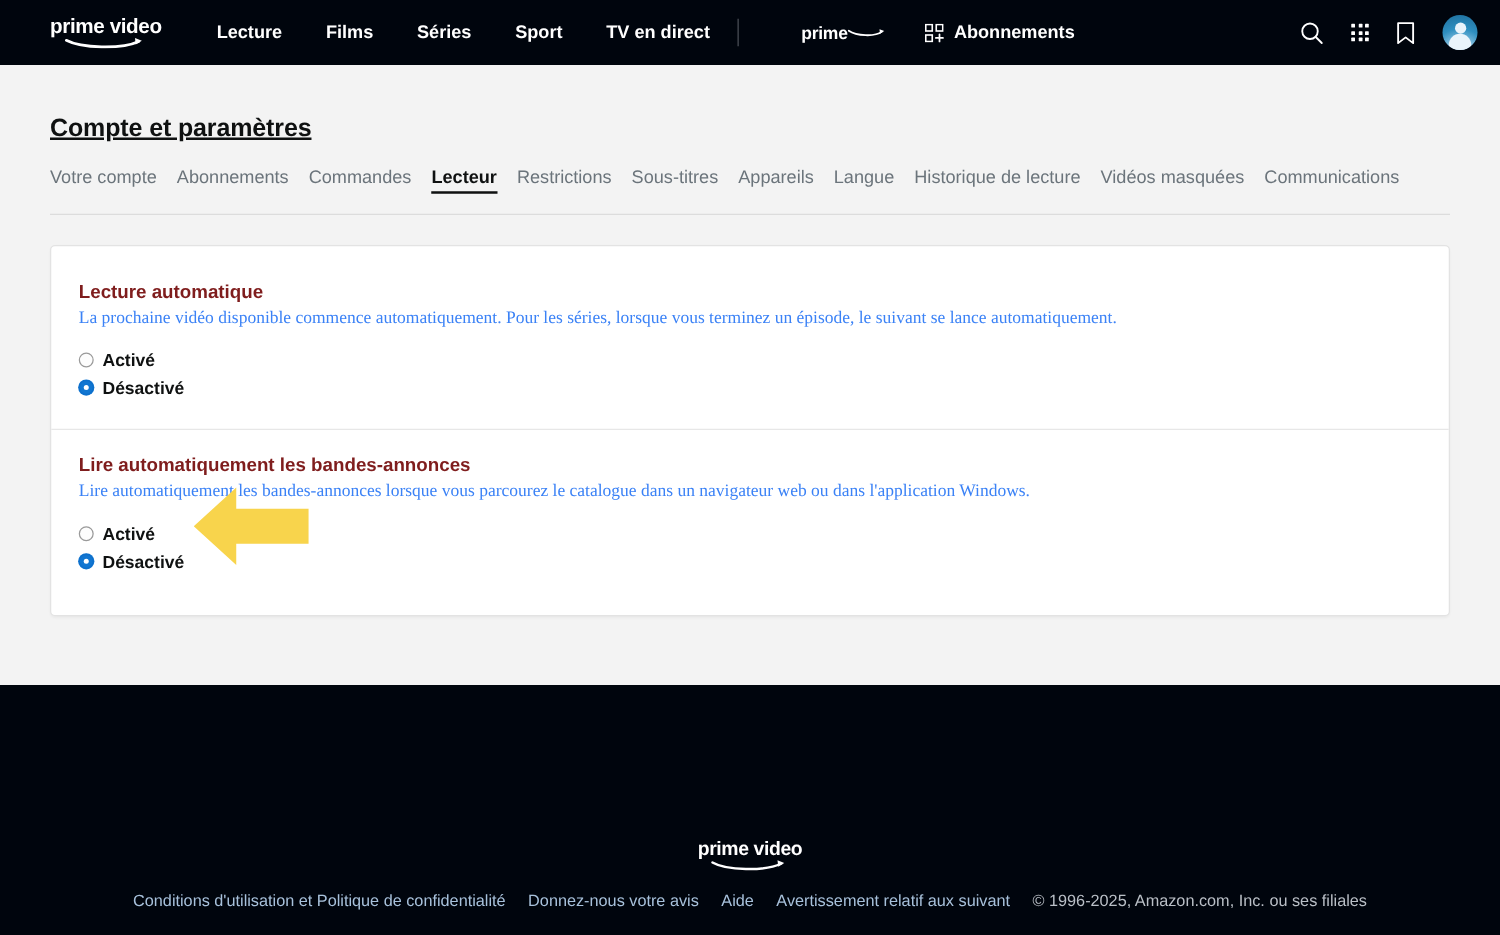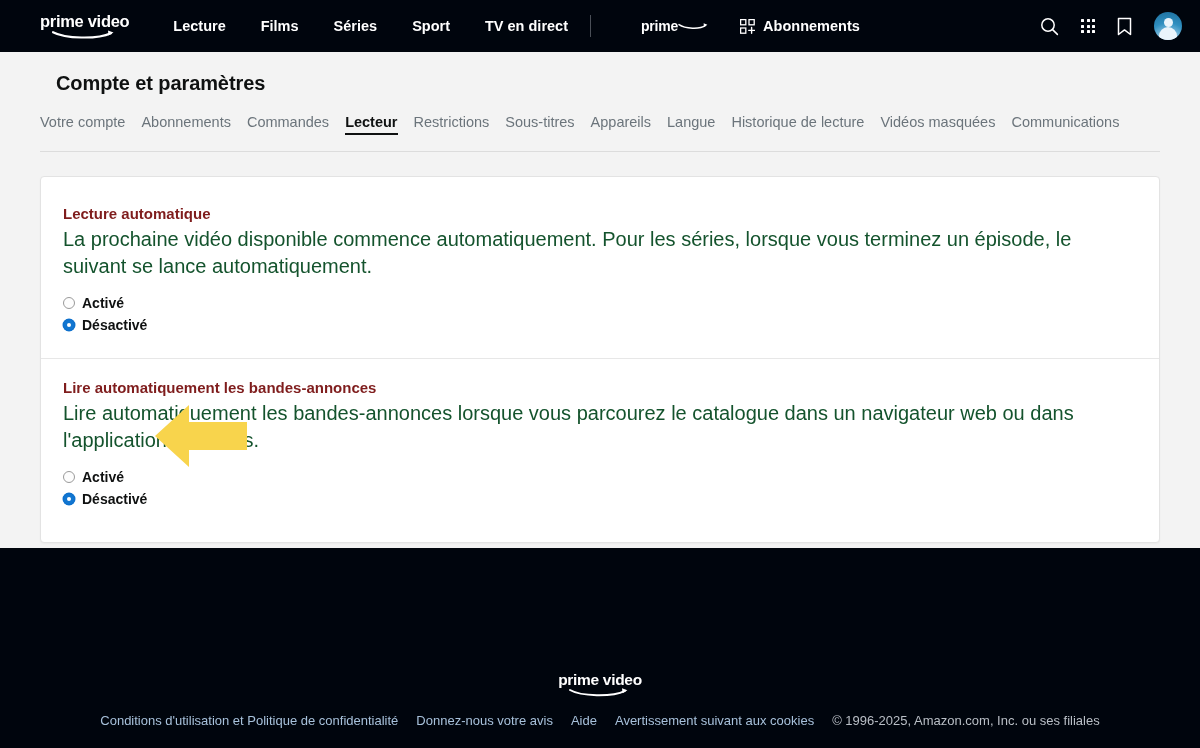--- a/index.html
+++ b/index.html
@@ -141,9 +141,10 @@
     font-size: 20px;
     font-weight: 700;
     color: #0f1111;
-    padding-top: 20px;
-    margin: 0 0 17px 16px;
+    padding-top: 40px;
+    margin: 0 0 17px 0;
     letter-spacing: -0.1px;
+    text-decoration: underline;
   }
   .tabs {
     border-bottom: 1px solid #dcdcdc;

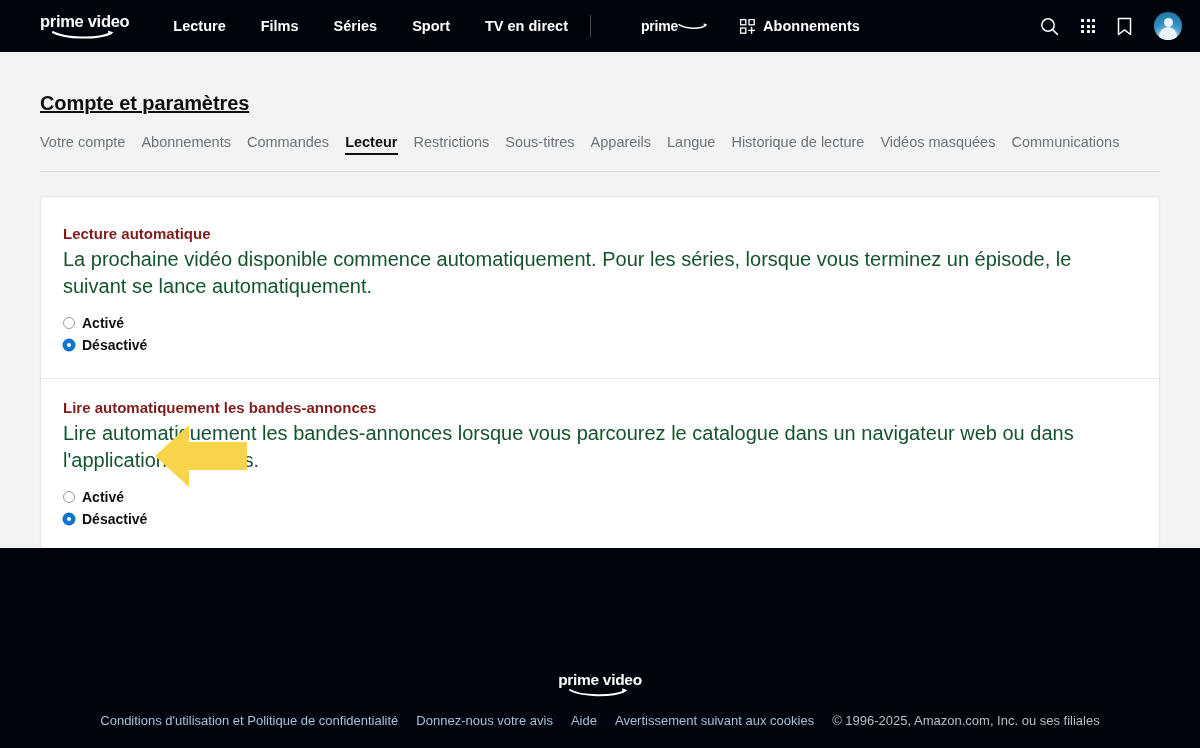--- a/index.html
+++ b/index.html
@@ -197,10 +197,11 @@
     margin: 0 0 4px 0;
   }
   .setting-desc {
-    font-size: 20px;
-    color: #14532d;
+    font-size: 14px;
+    color: #3b82f6;
     margin: 0 0 16px 0;
     line-height: 1.35;
+    font-family: Liberation Serif, serif;
   }
   .radio-row {
     display: flex;

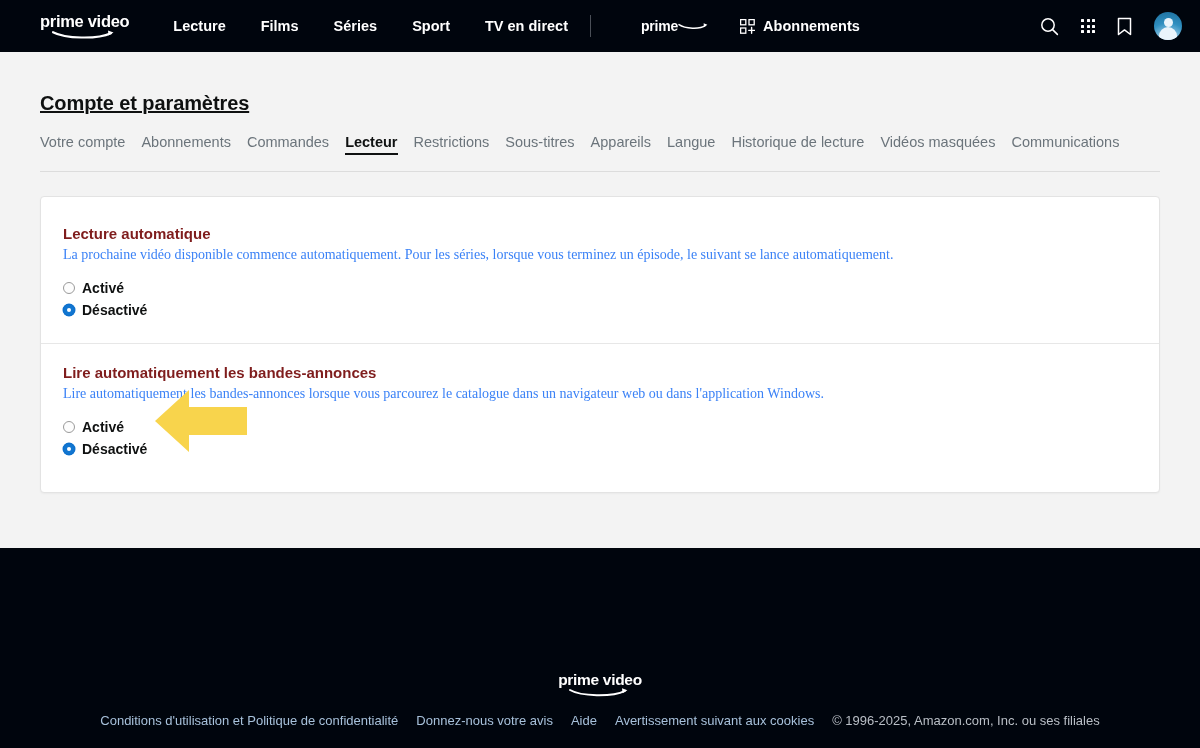--- a/index.html
+++ b/index.html
@@ -472,7 +472,7 @@
     <a class="footer-link">Conditions d'utilisation et Politique de confidentialité</a>
     <a class="footer-link">Donnez-nous votre avis</a>
     <a class="footer-link">Aide</a>
-    <a class="footer-link">Avertissement suivant aux cookies</a>
+    <a class="footer-link">Avertissement relatif aux suivant</a>
     <span class="footer-copy">© 1996-2025, Amazon.com, Inc. ou ses filiales</span>
   </div>
 </div>

